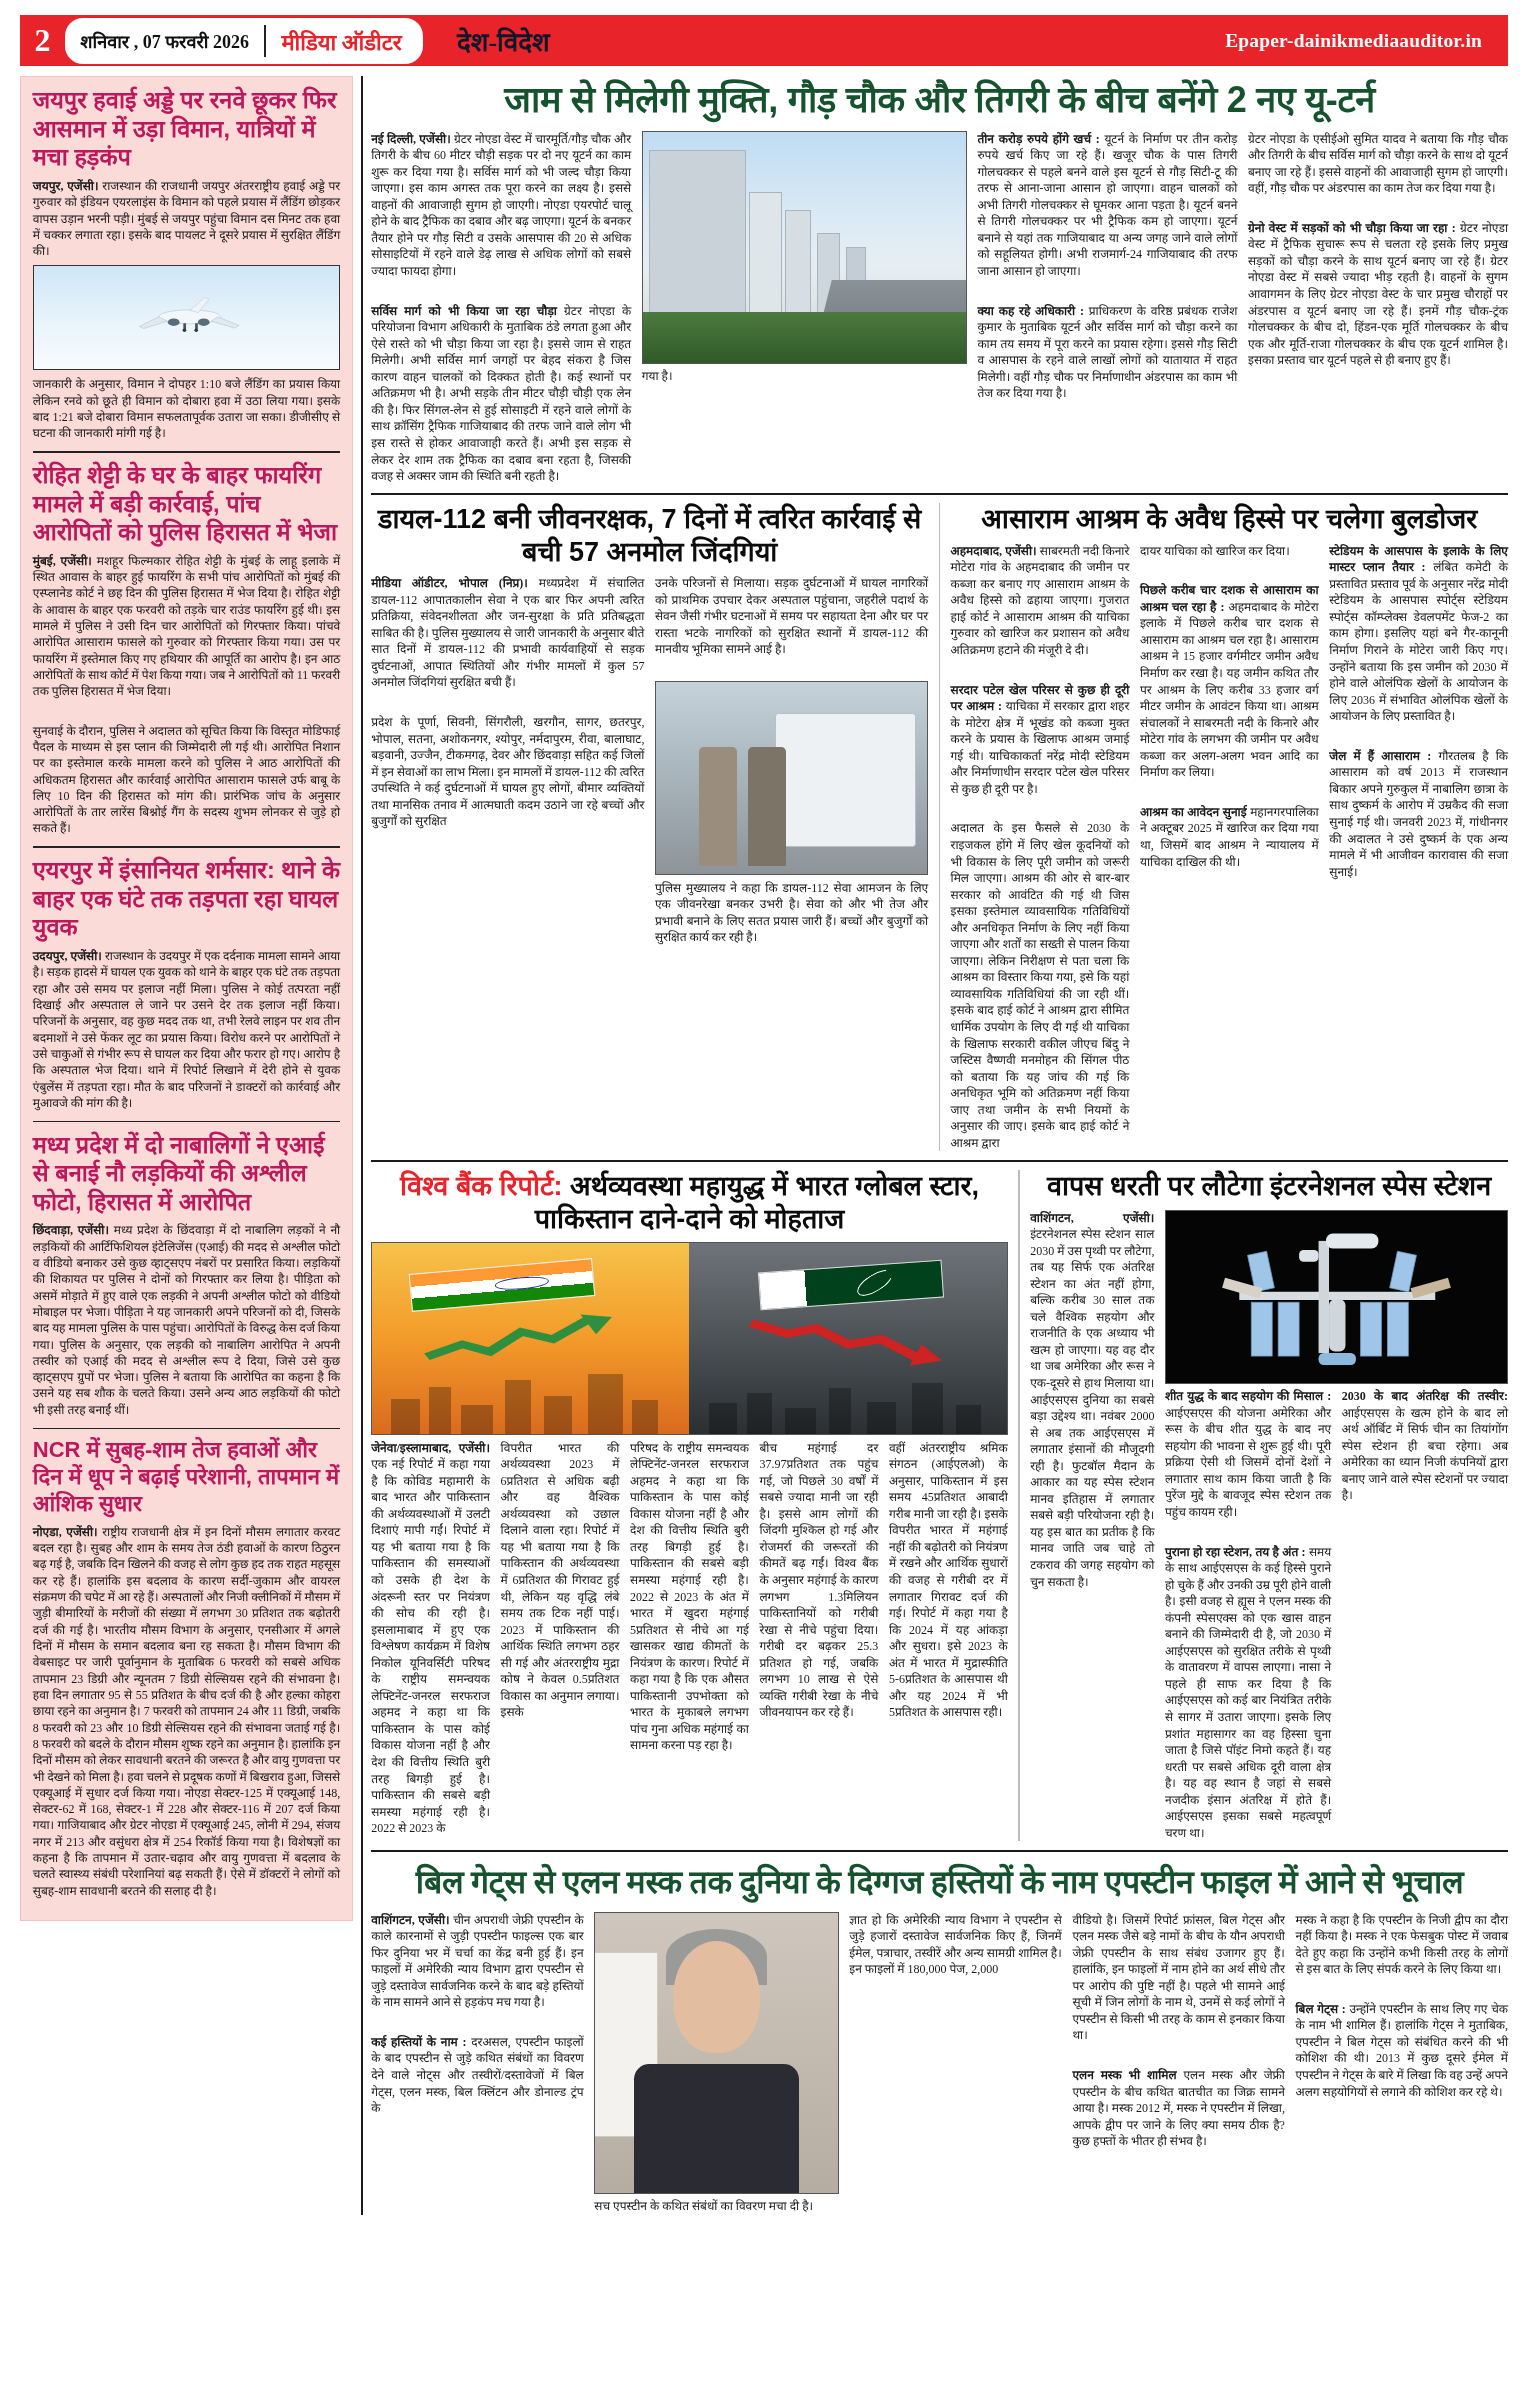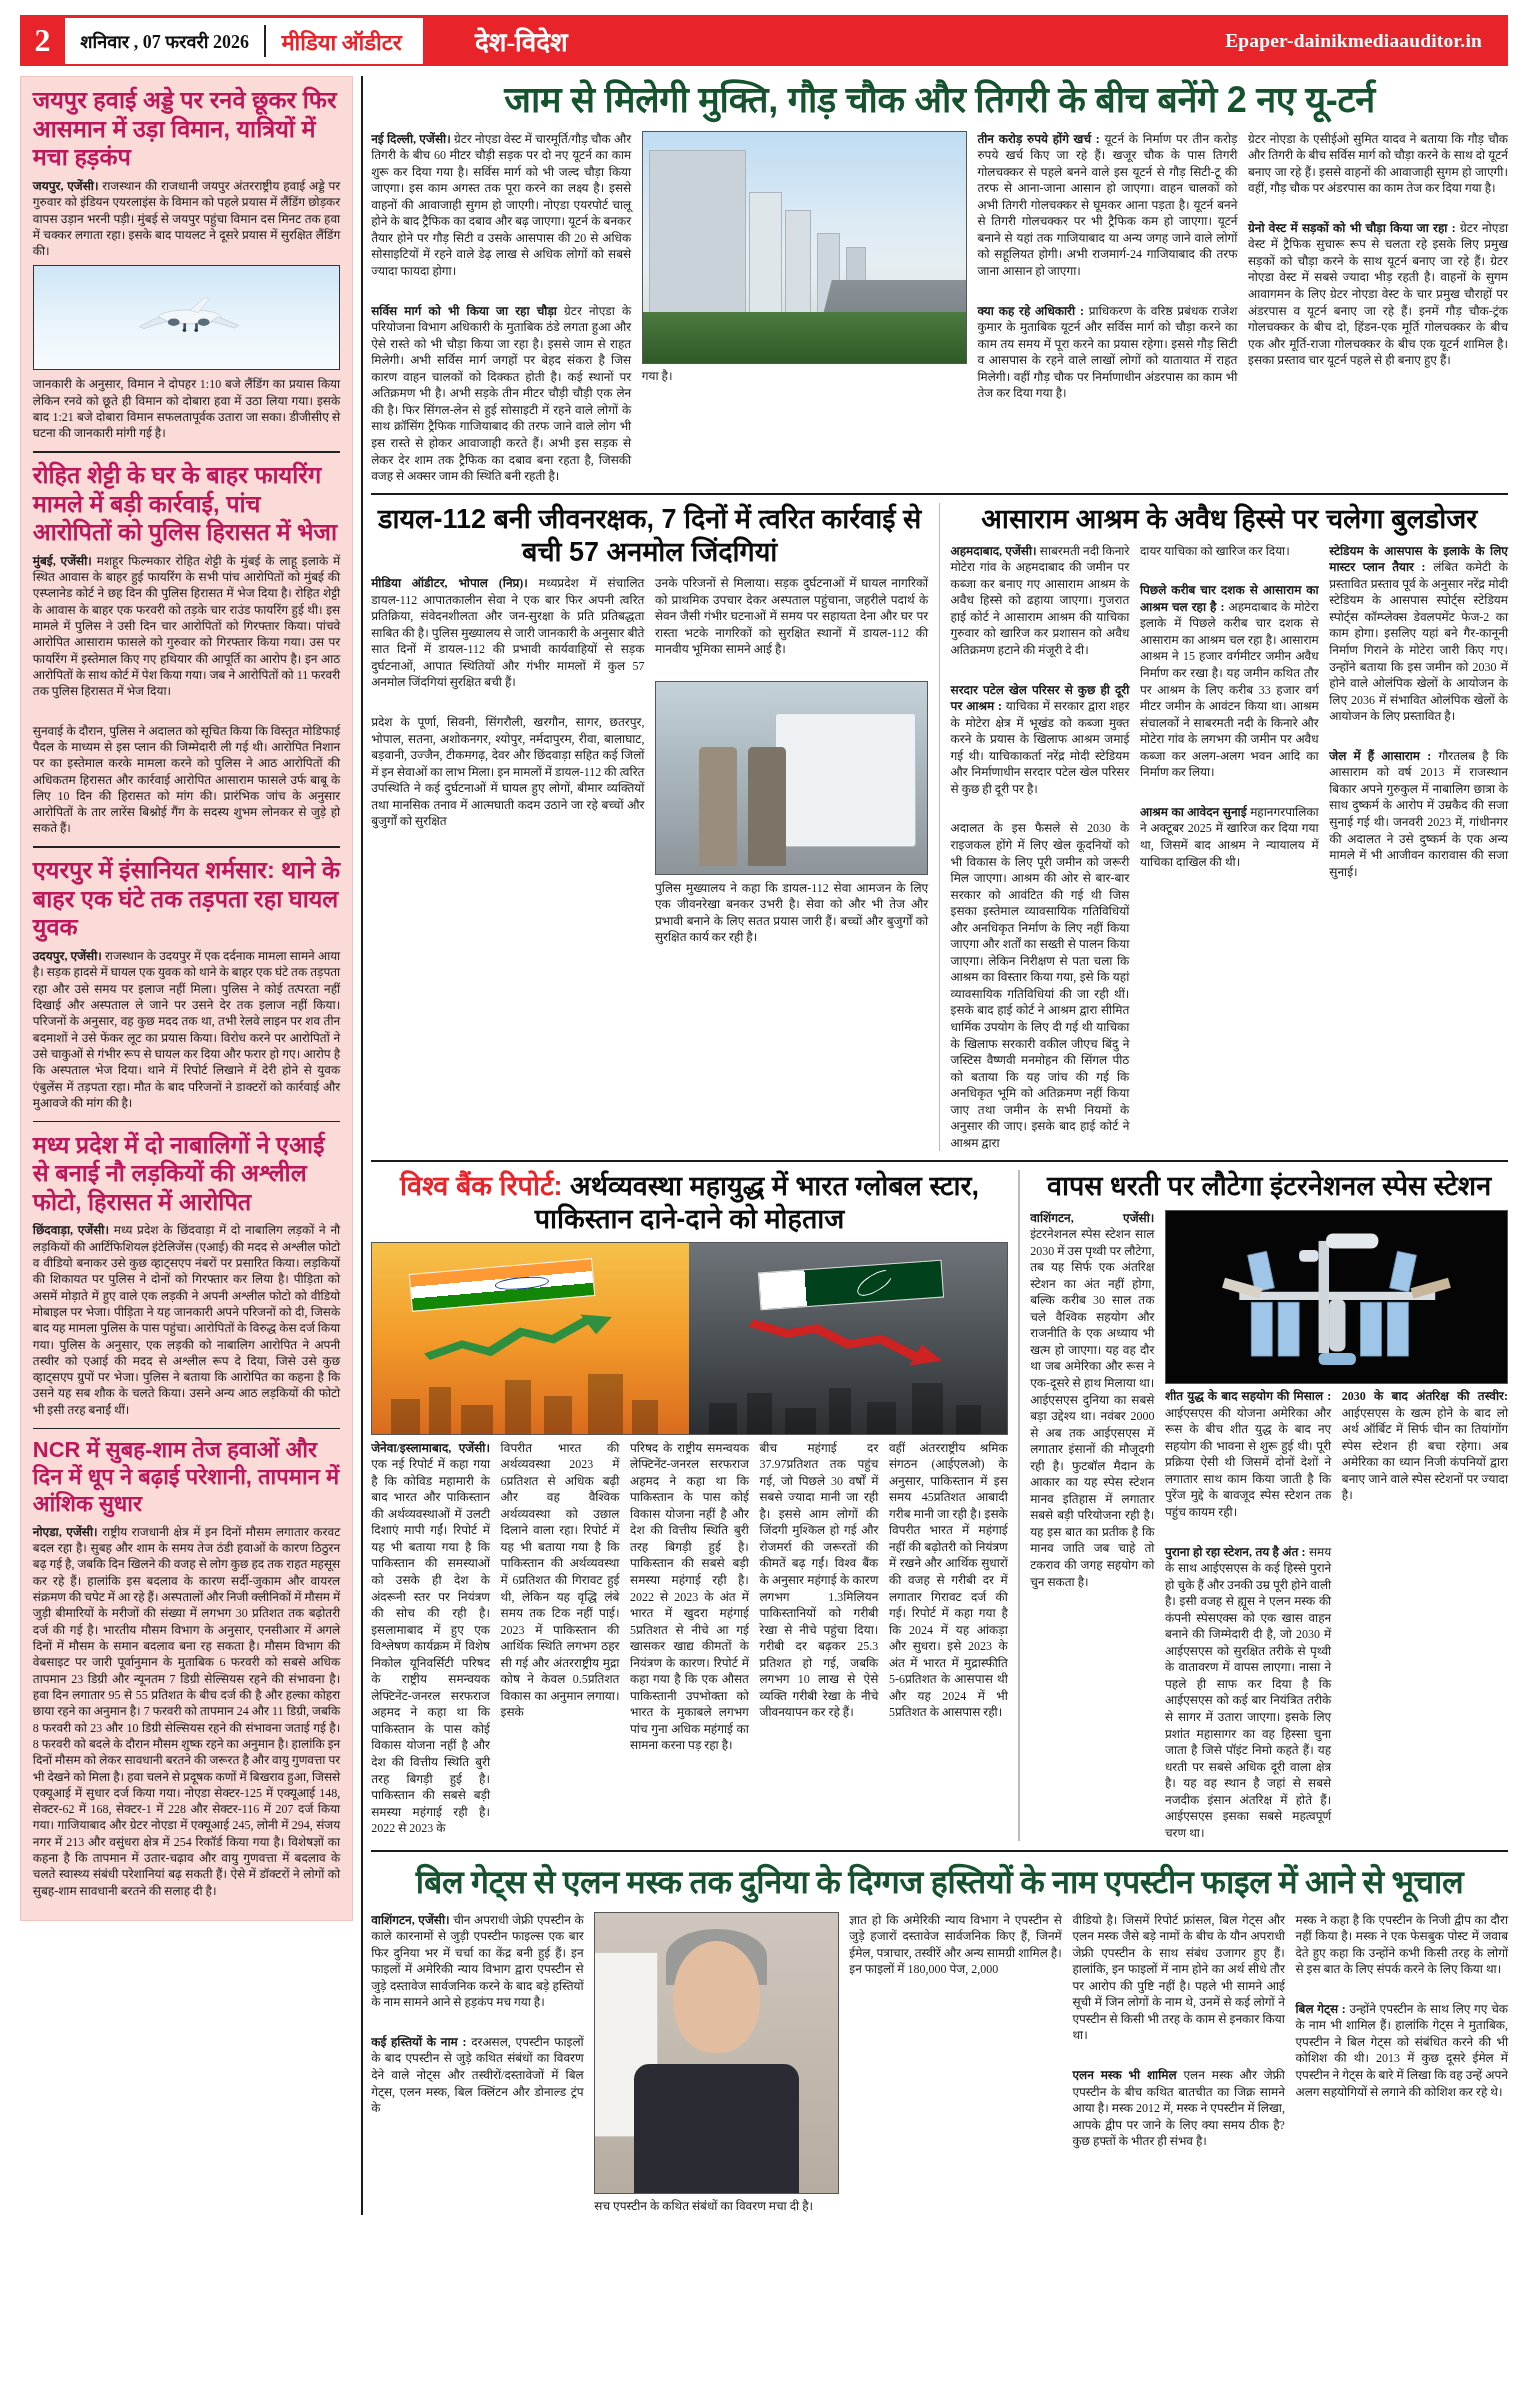--- a/index.html
+++ b/index.html
@@ -39,6 +39,7 @@
     padding: 0 10.6px;
     margin: 2.4px 0;
     height: 46px;
+    border-radius: 18px;
   }
   .mh-date {
     font-size: 18px; font-weight: bold; color: #111;

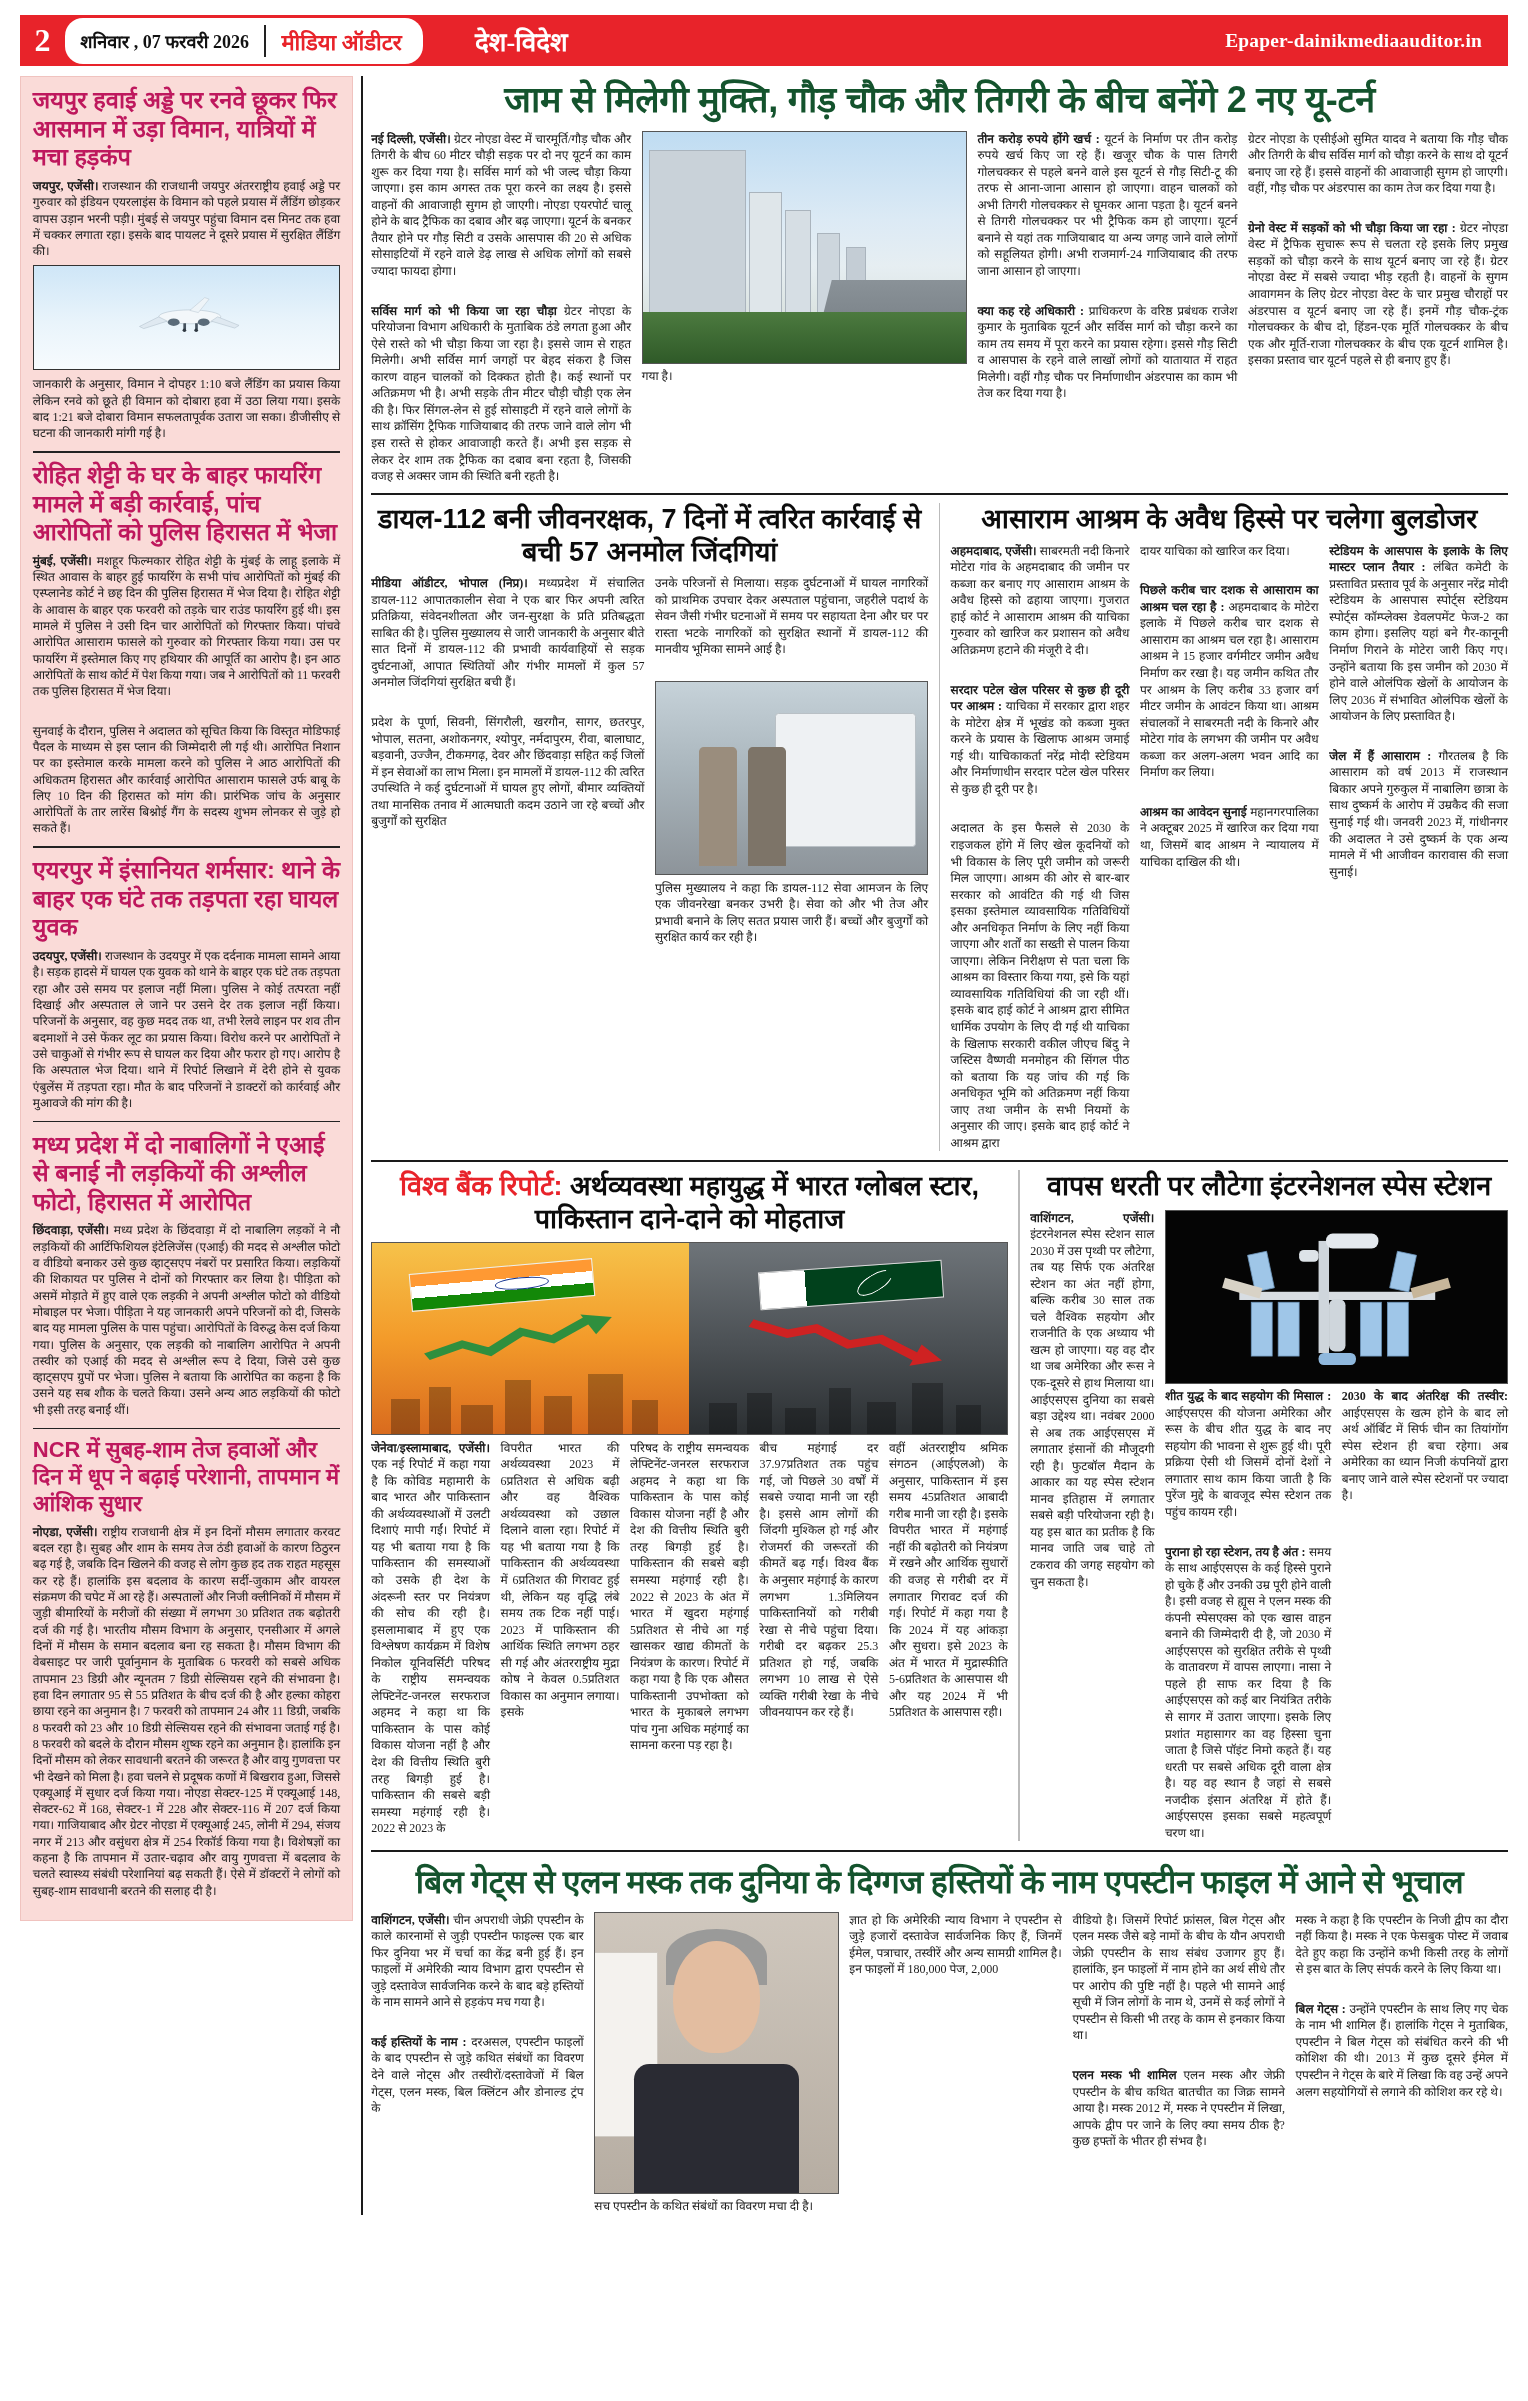--- a/index.html
+++ b/index.html
@@ -53,9 +53,9 @@
     font-family: "Liberation Serif", serif;
   }
   .mh-section {
-    color: #ffffff; font-size: 26px; font-weight: bold;
+    color: #0f172a; font-size: 26px; font-weight: bold;
     display: flex; align-items: center;
-    padding: 0 29px 0 52px;
+    padding: 0 29px 0 34px;
     font-family: "Liberation Serif", serif;
   }
   .mh-url {

